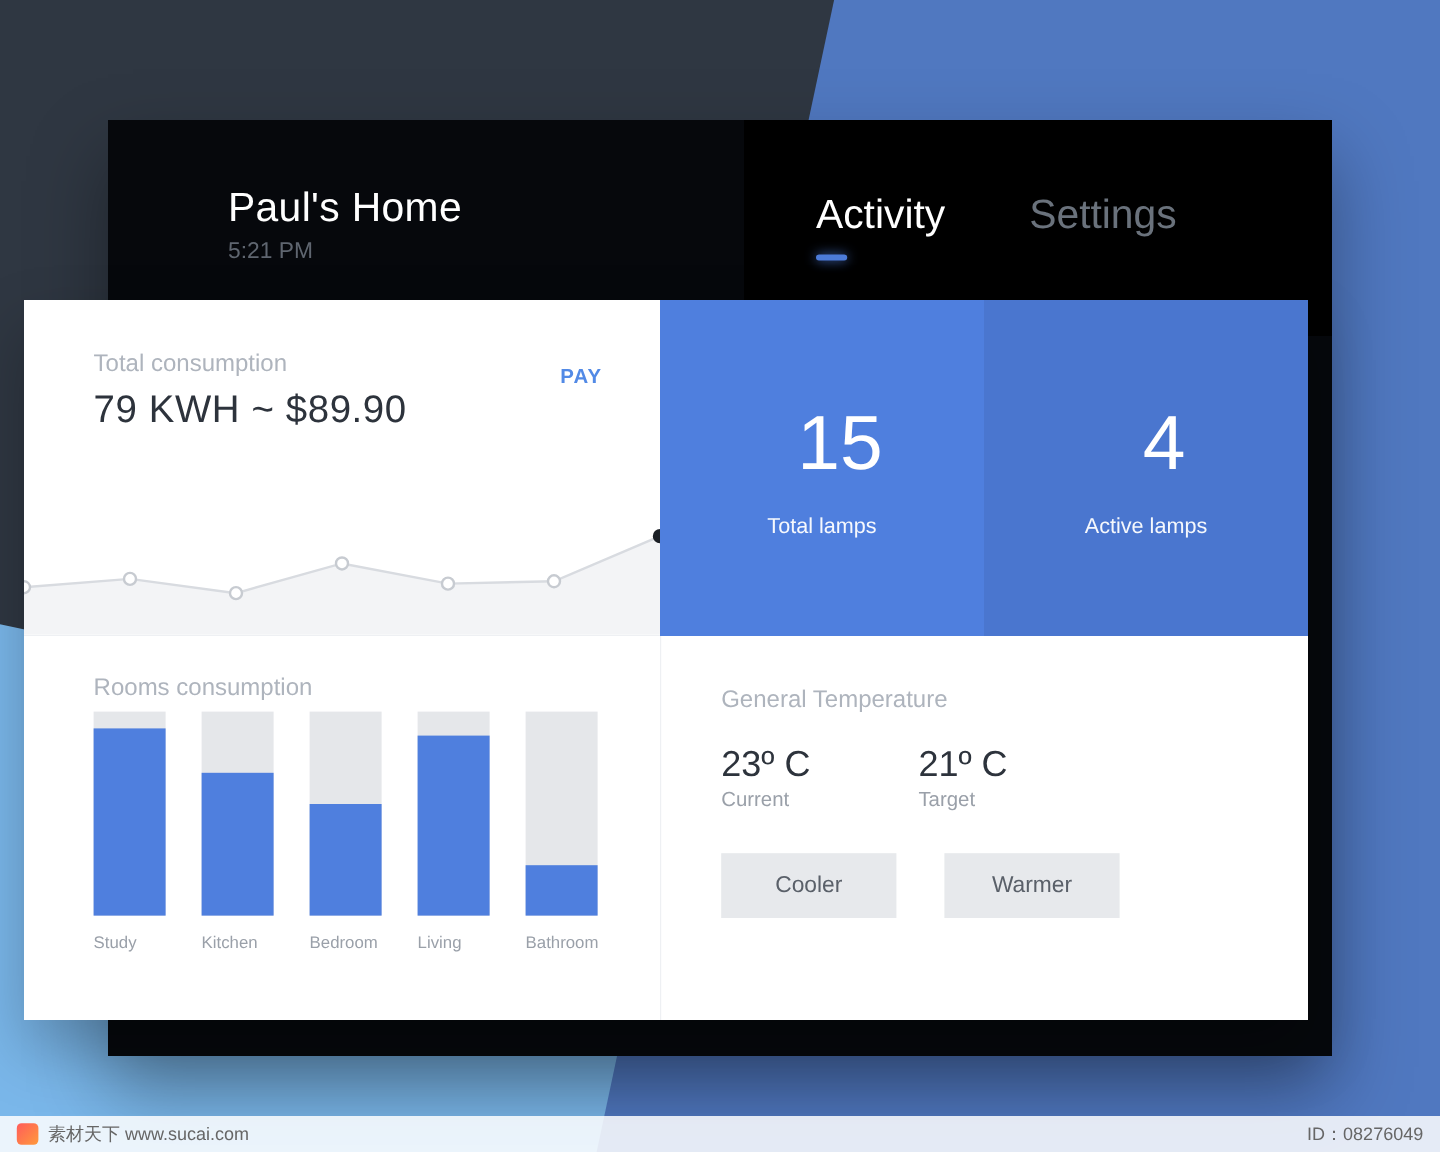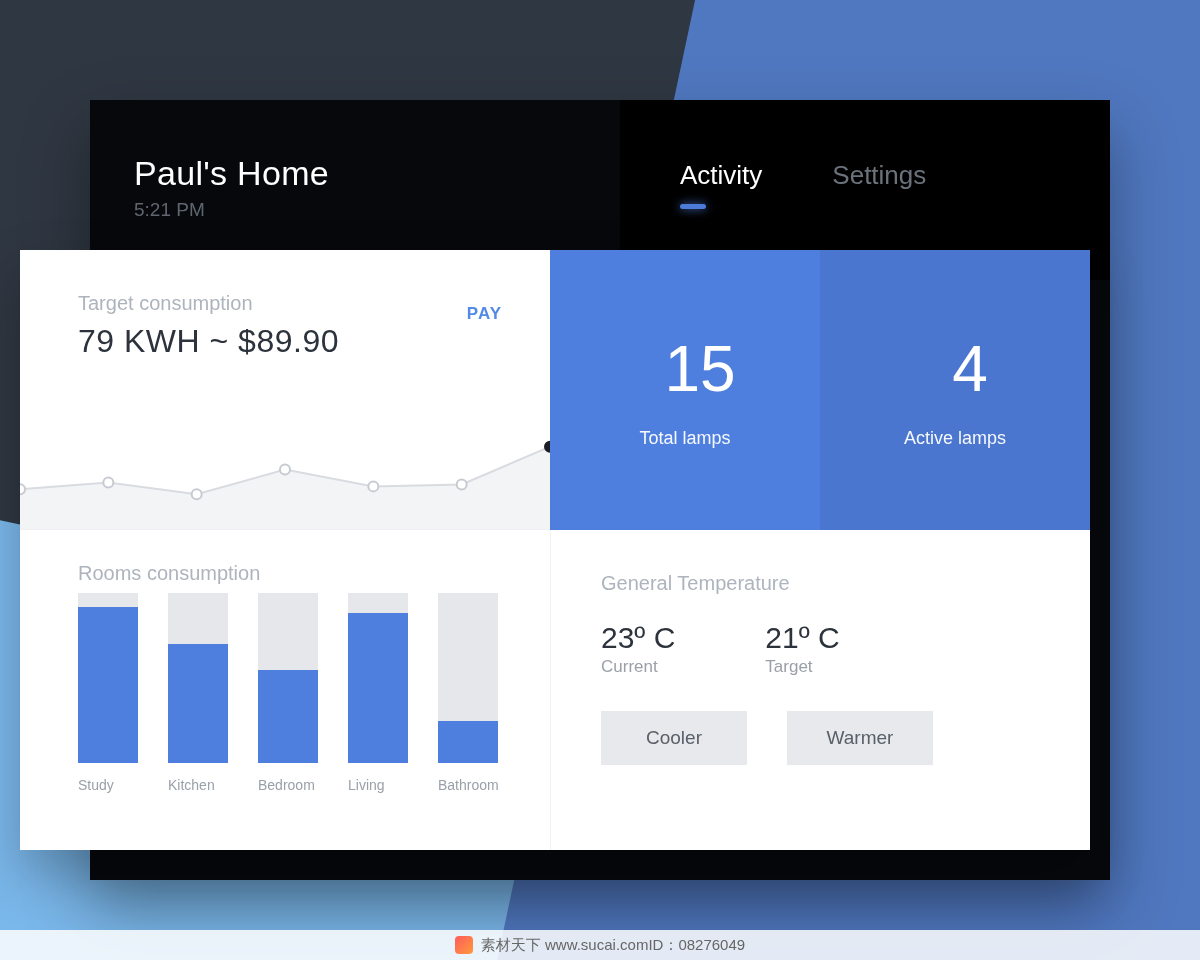--- a/index.html
+++ b/index.html
@@ -18,7 +18,7 @@
 
     
     .topbar { height:180px; display:flex; }
-    .topbar-left { flex:1; padding:54px 0 0 44px; }
+    .topbar-left { flex:1; padding:54px 0 0 100px; }
     .home-title { color:#fff; font-size:34px; font-weight:400; letter-spacing:.3px; }
     .home-time  { color:#5f6670; font-size:19px; margin-top:6px; font-weight:400; }
     .topbar-right { width:490px; background:#000; display:flex; align-items:flex-start; padding:60px 40px 0 60px; gap:70px; }

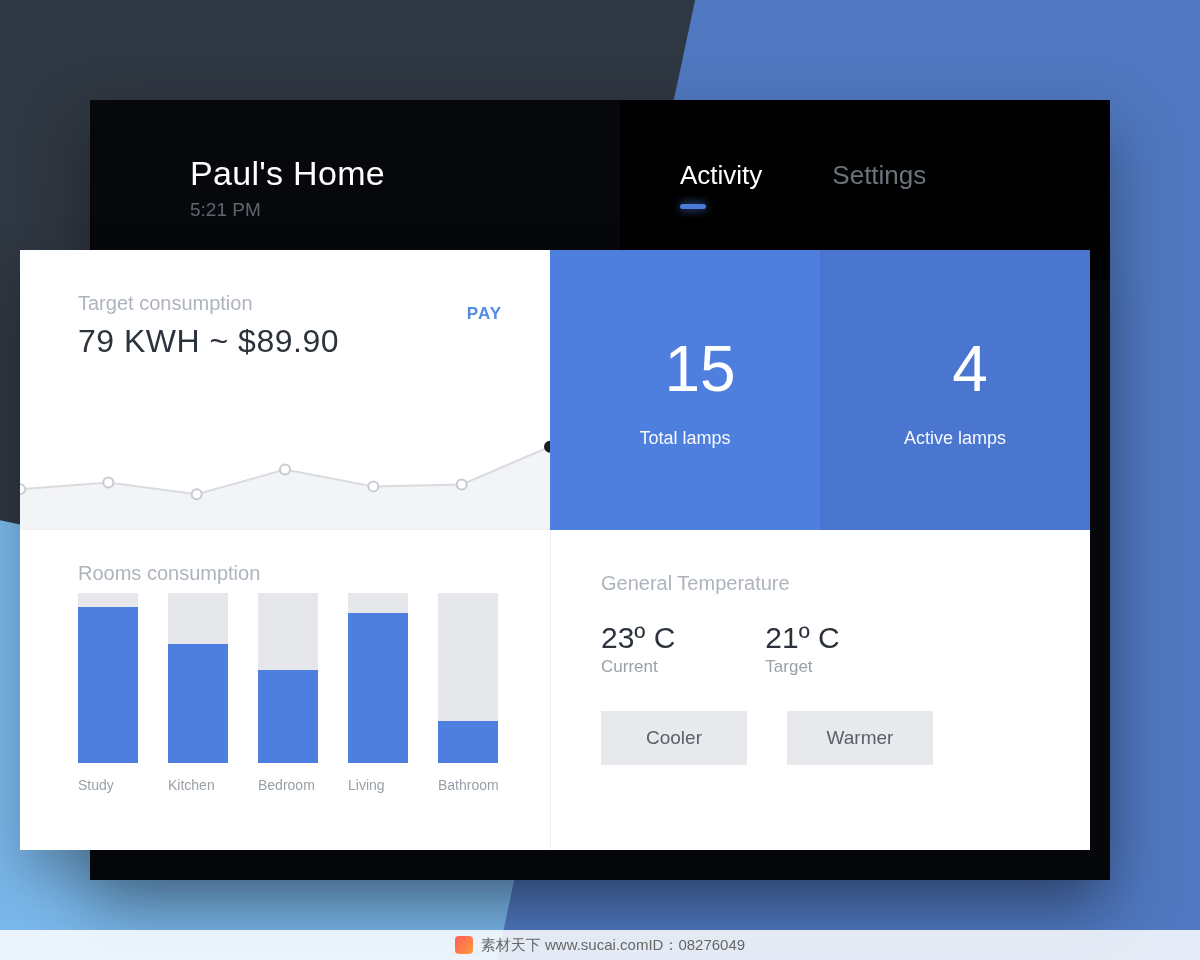--- a/index.html
+++ b/index.html
@@ -22,7 +22,7 @@
     .home-title { color:#fff; font-size:34px; font-weight:400; letter-spacing:.3px; }
     .home-time  { color:#5f6670; font-size:19px; margin-top:6px; font-weight:400; }
     .topbar-right { width:490px; background:#000; display:flex; align-items:flex-start; padding:60px 40px 0 60px; gap:70px; }
-    .tab { font-size:26px; color:#6a727c; cursor:pointer; position:relative; }
+    .tab { font-size:34px; color:#6a727c; cursor:pointer; position:relative; }
     .tab.active { color:#fff; }
     .tab.active::after { content:""; position:absolute; left:0; bottom:-18px; width:26px; height:5px; background:#4c7bd9; border-radius:3px; box-shadow:0 0 10px rgba(76,123,217,.9); }
 

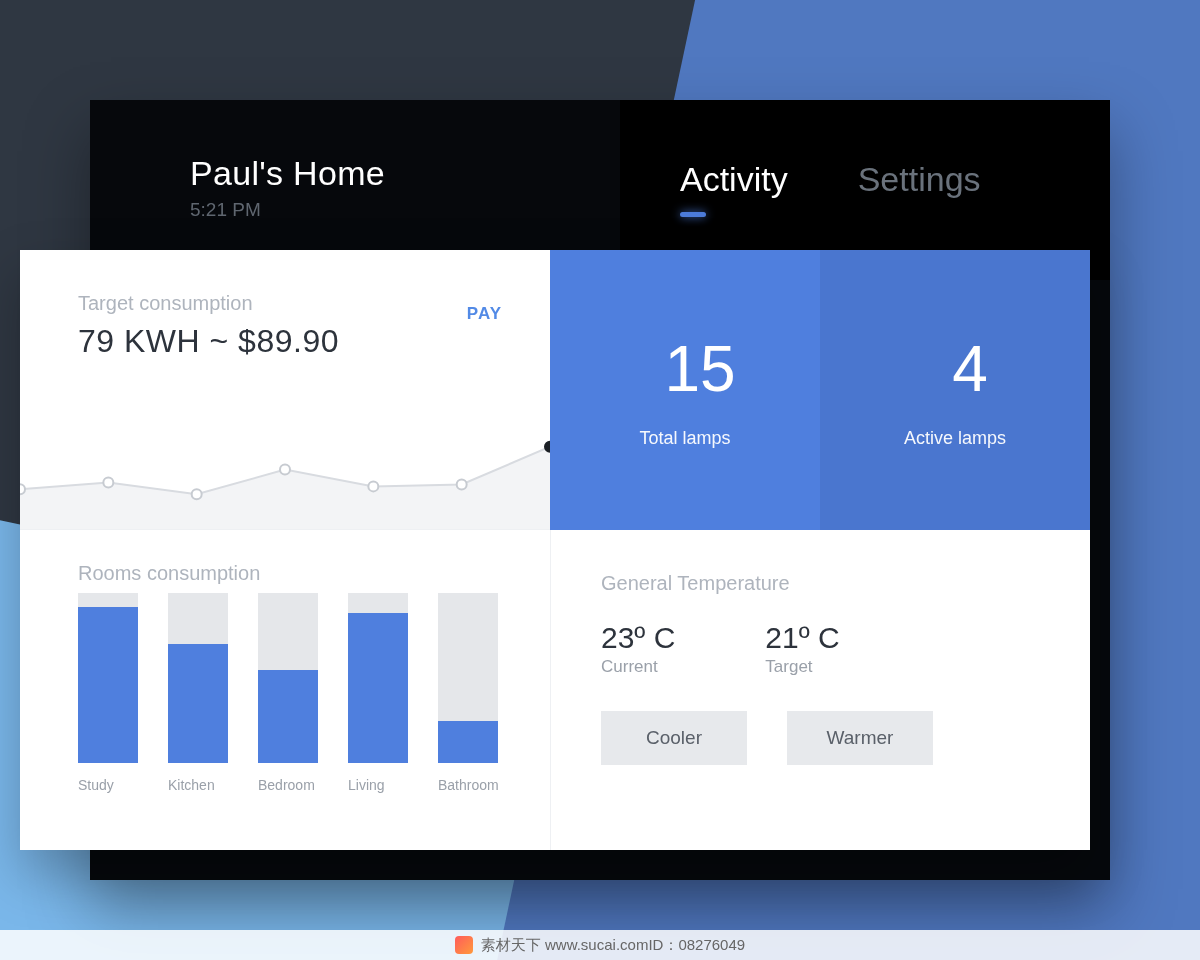--- a/index.html
+++ b/index.html
@@ -97,7 +97,7 @@
 <div class="card">
 
   <div class="cons">
-    <div class="cons-label">Target consumption</div>
+    <div class="cons-label">Total consumption</div>
     <div class="cons-value">79 KWH ~ $89.90</div>
     <div class="pay">PAY</div>
     <div class="spark">

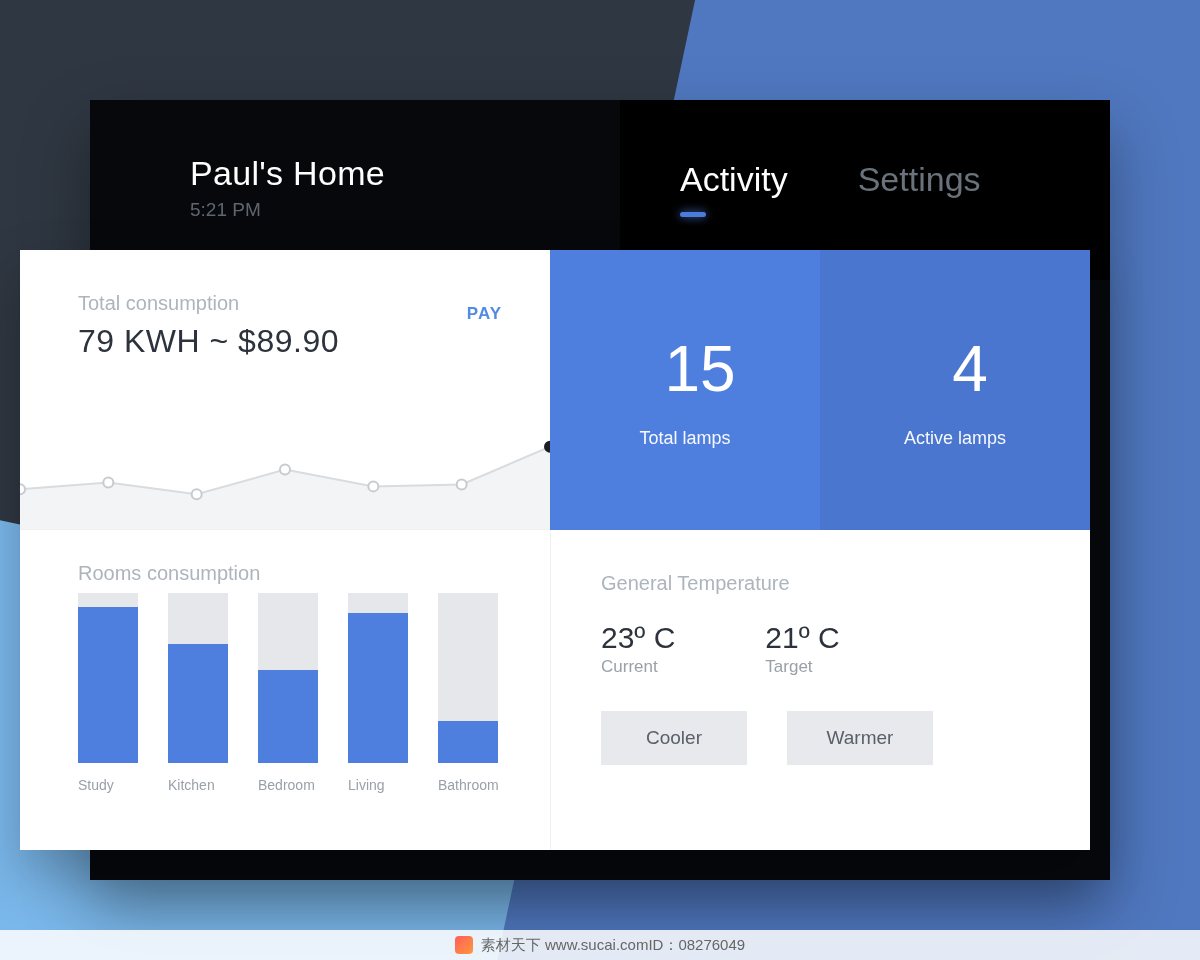--- a/index.html
+++ b/index.html
@@ -68,7 +68,7 @@
     .tbtn { width:146px; height:54px; background:#e7e9ec; color:#5a6069; font-size:19px; display:flex; align-items:center; justify-content:center; cursor:pointer; border:none; }
 
     
-    .wm { position:absolute; left:0; right:0; bottom:0; height:30px; background:rgba(255,255,255,.85); display:flex; align-items:center; padding:0 14px; font-size:15px; color:#666; justify-content:center; }
+    .wm { position:absolute; left:0; right:0; bottom:0; height:30px; background:rgba(255,255,255,.85); display:flex; align-items:center; padding:0 14px; font-size:15px; color:#666; justify-content:space-between; }
     .wm-left { display:flex; align-items:center; gap:8px; }
     .wm-logo { width:18px; height:18px; border-radius:4px; background:linear-gradient(135deg,#ff5b5b,#ff9a3c); }
   </style>

